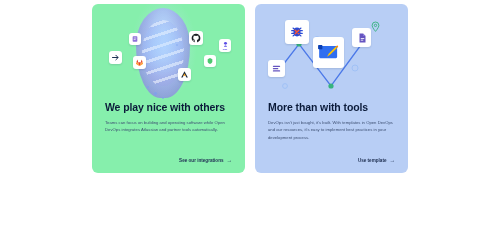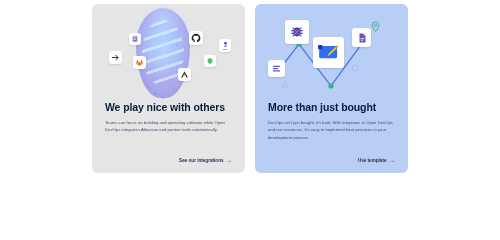--- a/index.html
+++ b/index.html
@@ -14,7 +14,7 @@
     position:absolute;top:4px;height:169px;width:153px;
     border-radius:6px;overflow:hidden;
   }
-  #card-1{left:92px;background:#e5e5e5;}
+  #card-1{left:92px;background:#86efac;}
   #card-2{left:255px;background:#b8cef5;}
 
   .illo{position:relative;height:98px;width:100%;}

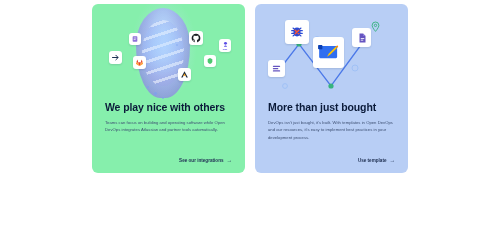--- a/index.html
+++ b/index.html
@@ -206,7 +206,7 @@
     </div>
 
     <div class="body">
-      <div class="title">More than just bought</div>
+      <div class="title">More than with tools</div>
       <p class="para">DevOps isn't just bought, it's built. With templates in Open DevOps and our resources, it's easy to implement best practices in your development process.</p>
     </div>
 

